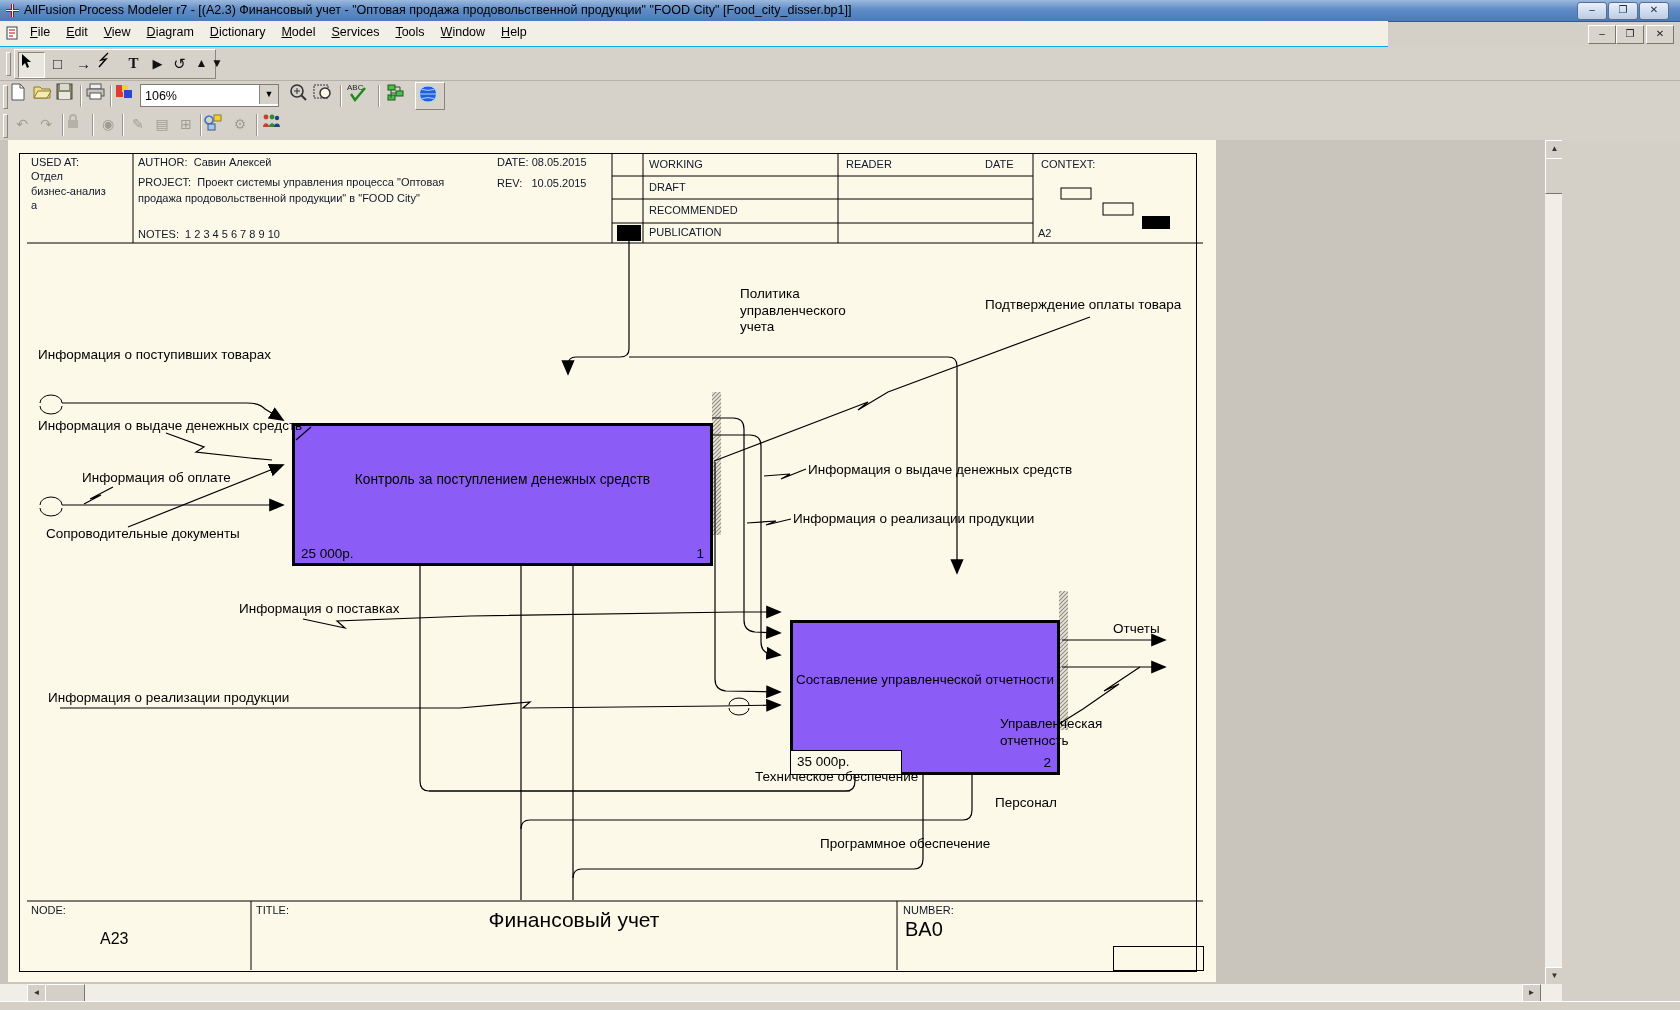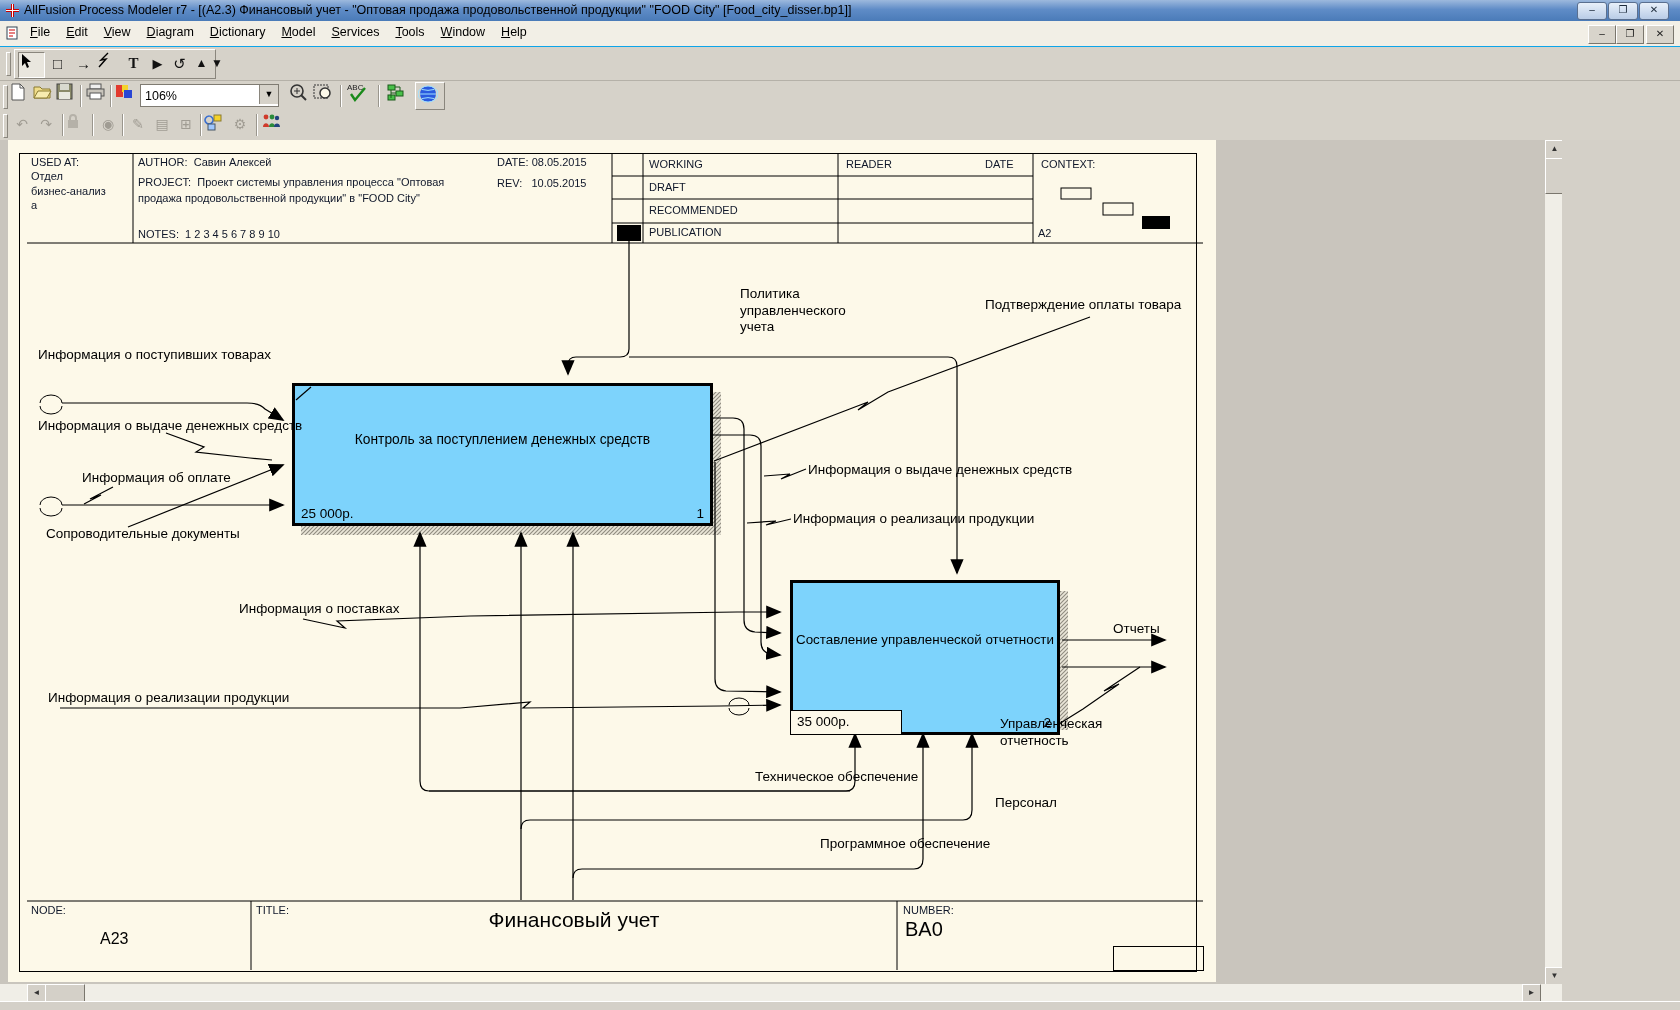--- a/index.html
+++ b/index.html
@@ -13,7 +13,7 @@
   .winbtn{width:28px;height:16px;background:linear-gradient(#e8f0fa,#b9cce6);
     border:1px solid #5a6f8f;border-radius:3px;font-size:10px;line-height:14px;
     text-align:center;color:#1c2a3a;}
-  #menubar{left:0;top:21px;width:1680px;height:25px;background:#f2efe6;border-bottom:6px solid #0ea5e9;}
+  #menubar{left:0;top:21px;width:1388px;height:25px;background:#f2efe6;border-bottom:6px solid #0ea5e9;}
   .mi{display:inline-block;padding:4px 8px 0 8px;font-size:12.5px;color:#000;}
   .mi::first-letter{text-decoration:underline;}
   .mdibtn{width:26px;height:17px;background:#d8d4cb;border:1px solid #fff;

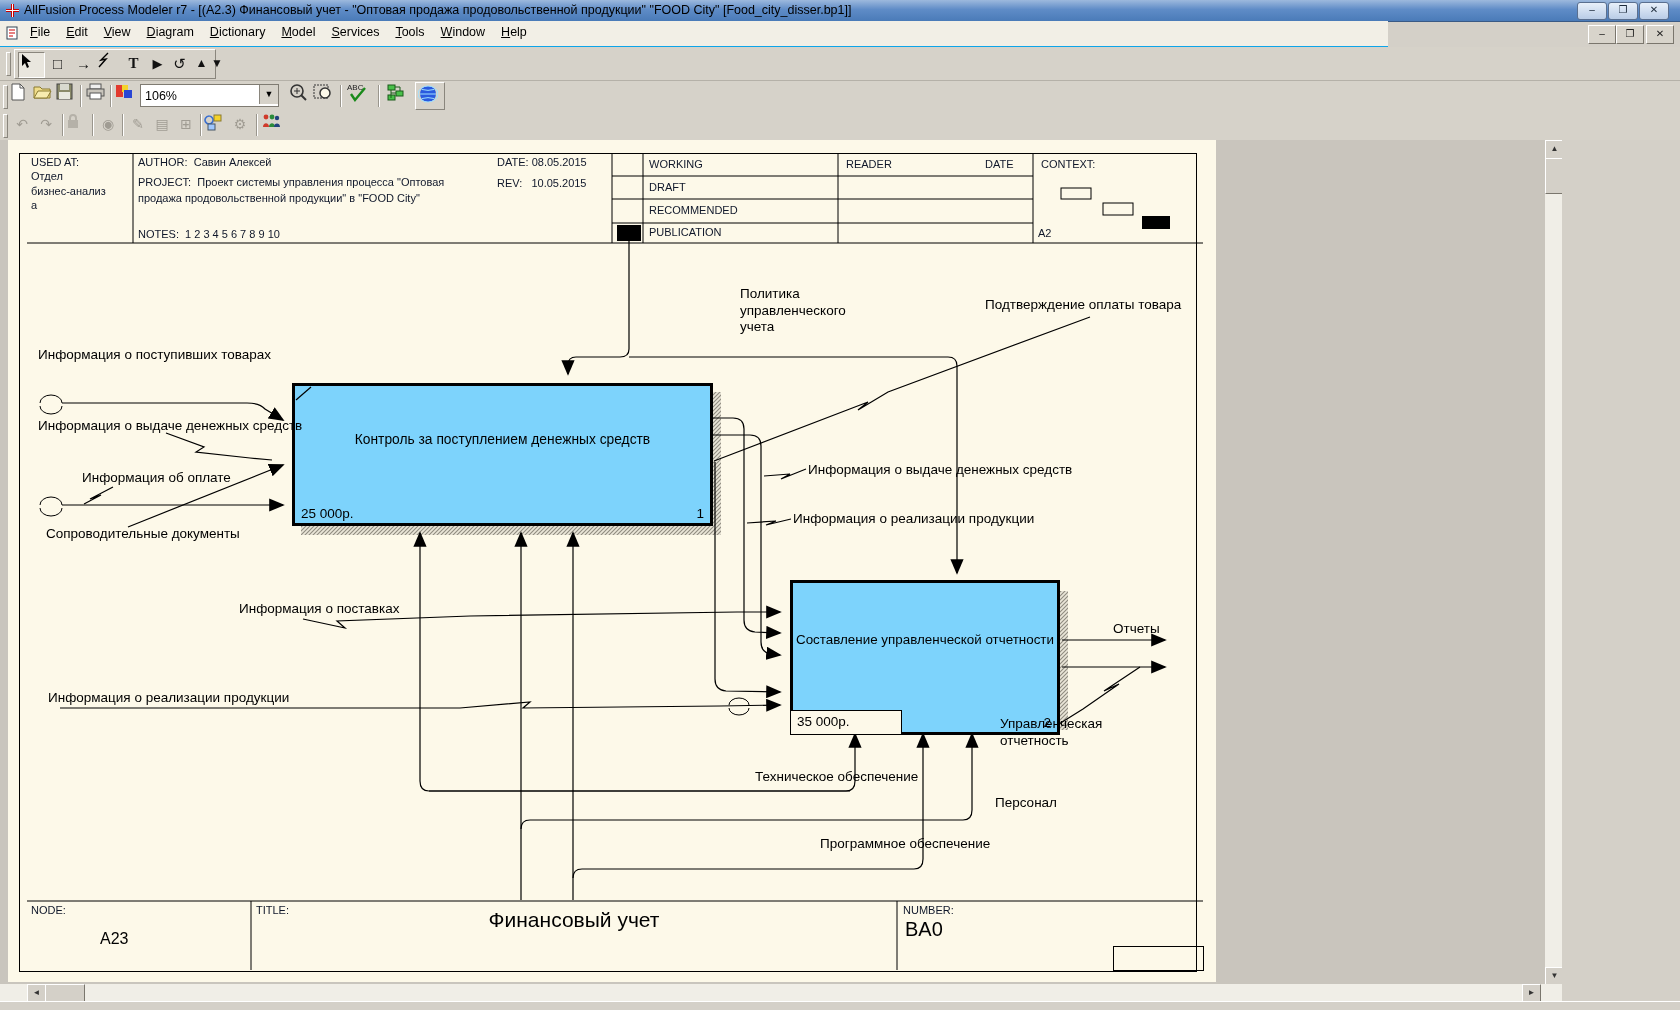--- a/index.html
+++ b/index.html
@@ -38,7 +38,7 @@
   .ht{font-size:11px;color:#0f172a;white-space:nowrap;}
   .lbl{font-size:13.5px;color:#000;white-space:nowrap;}
   .lblml{font-size:13.5px;color:#000;white-space:pre-line;line-height:16.5px;}
-  .activity{border:3px solid #000;background:#7dd3fc;box-sizing:border-box;}
+  .activity{border:3px solid #000;background:#8b5cf6;box-sizing:border-box;margin-top:40px;}
   .acost{position:absolute;left:6px;bottom:2px;font-size:13.5px;}
   .anum{position:absolute;right:6px;bottom:2px;font-size:13.5px;}
   .thumbrect{border:1px solid #000;background:#fdf9e9;}

